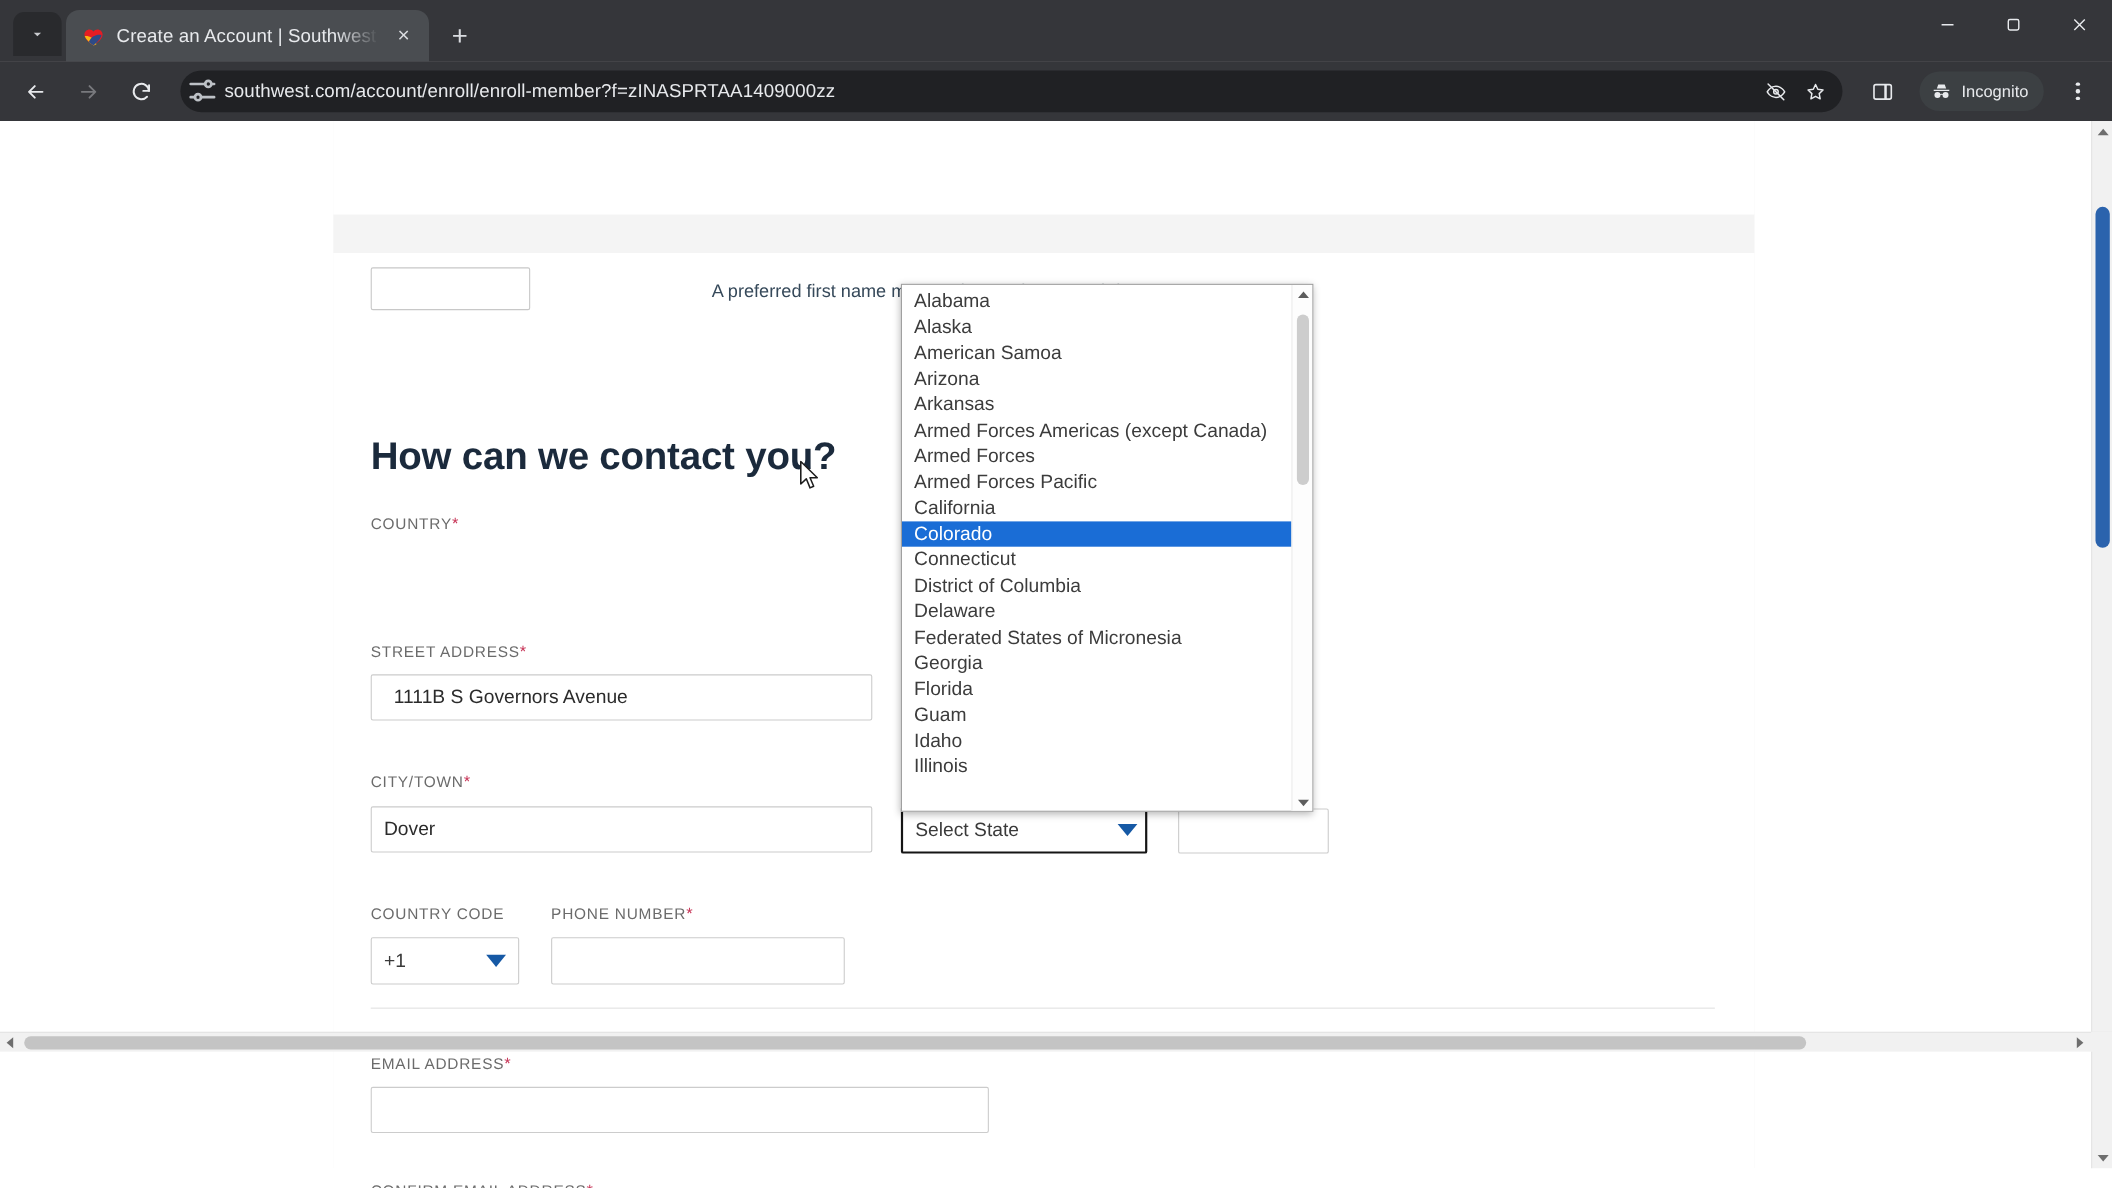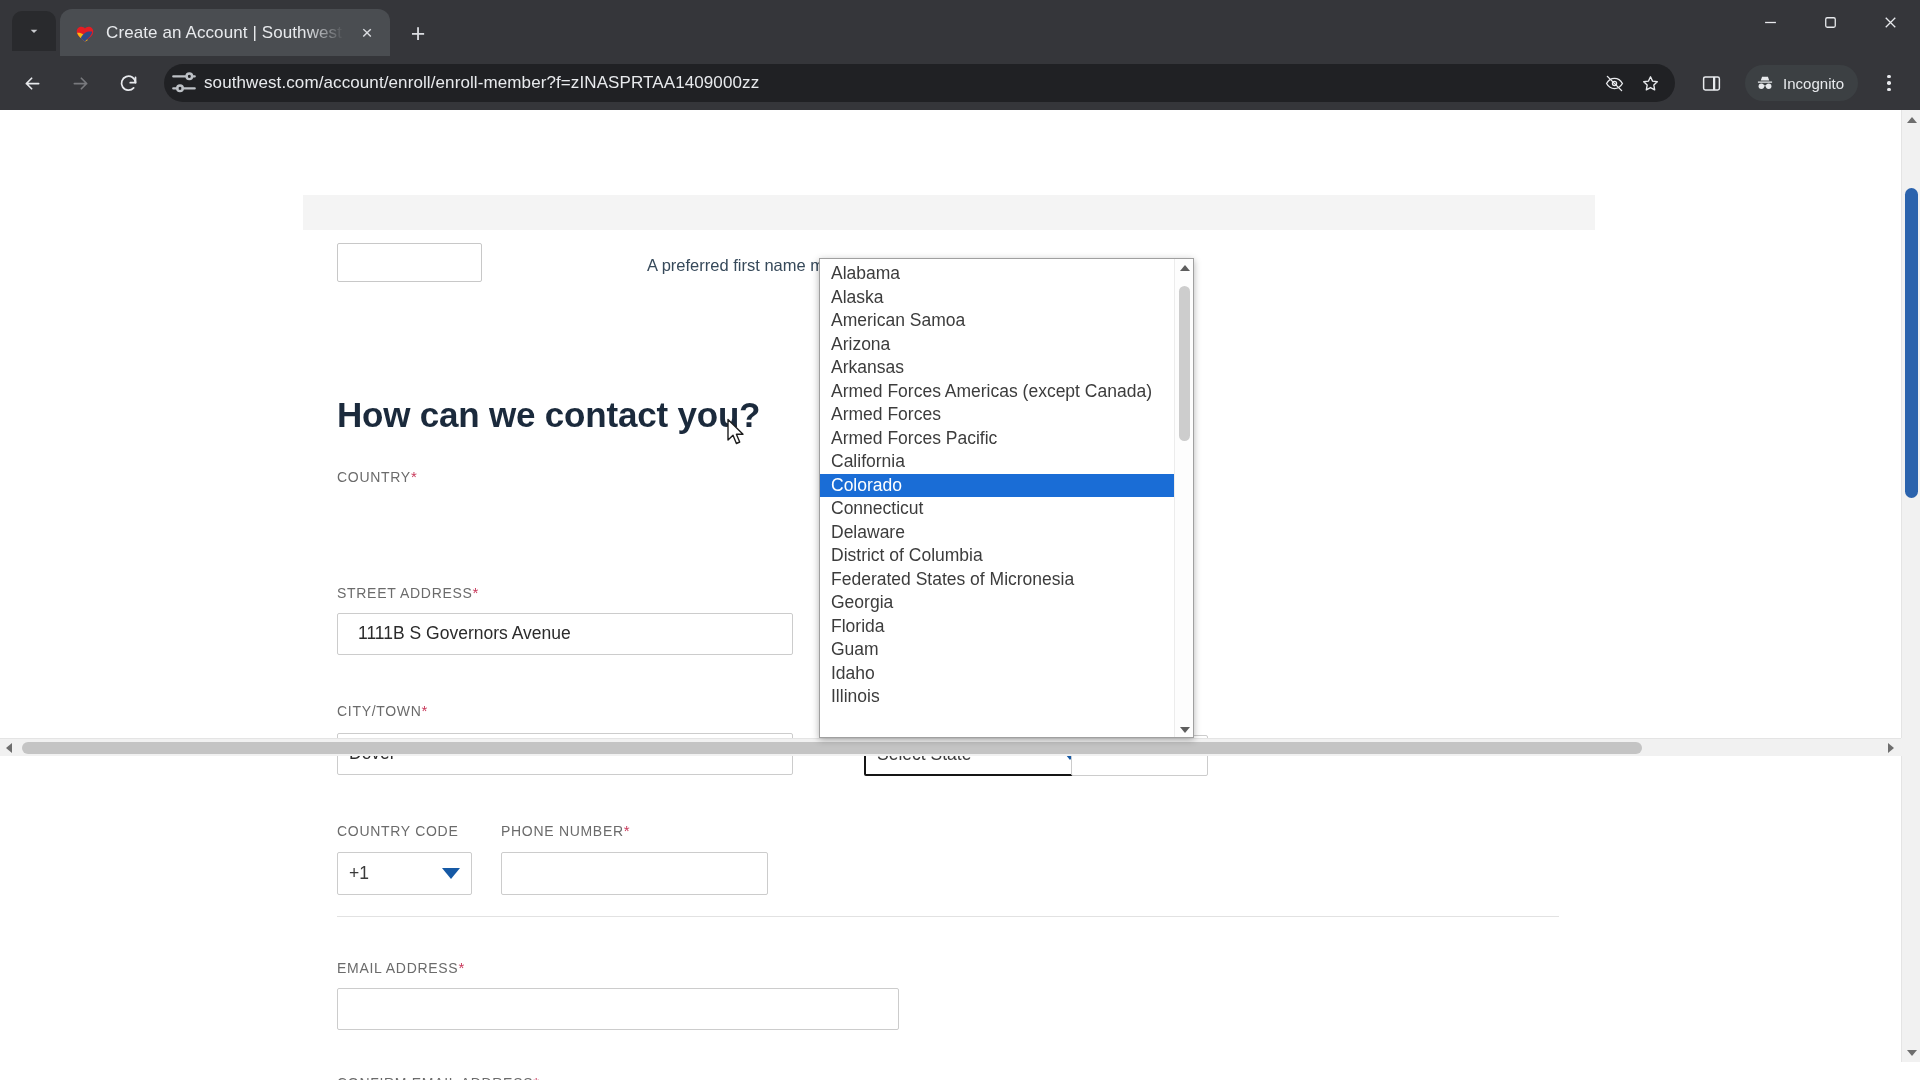--- a/index.html
+++ b/index.html
@@ -11,7 +11,7 @@
   }
 
   
-  .browser { width: 1920px; height: 756px; position: relative; background: #737373; }
+  .browser { width: 1920px; height: 956px; position: relative; background: #737373; }
 
   .tabstrip {
     height: 56px; background: #35363a; display: flex; align-items: flex-end;

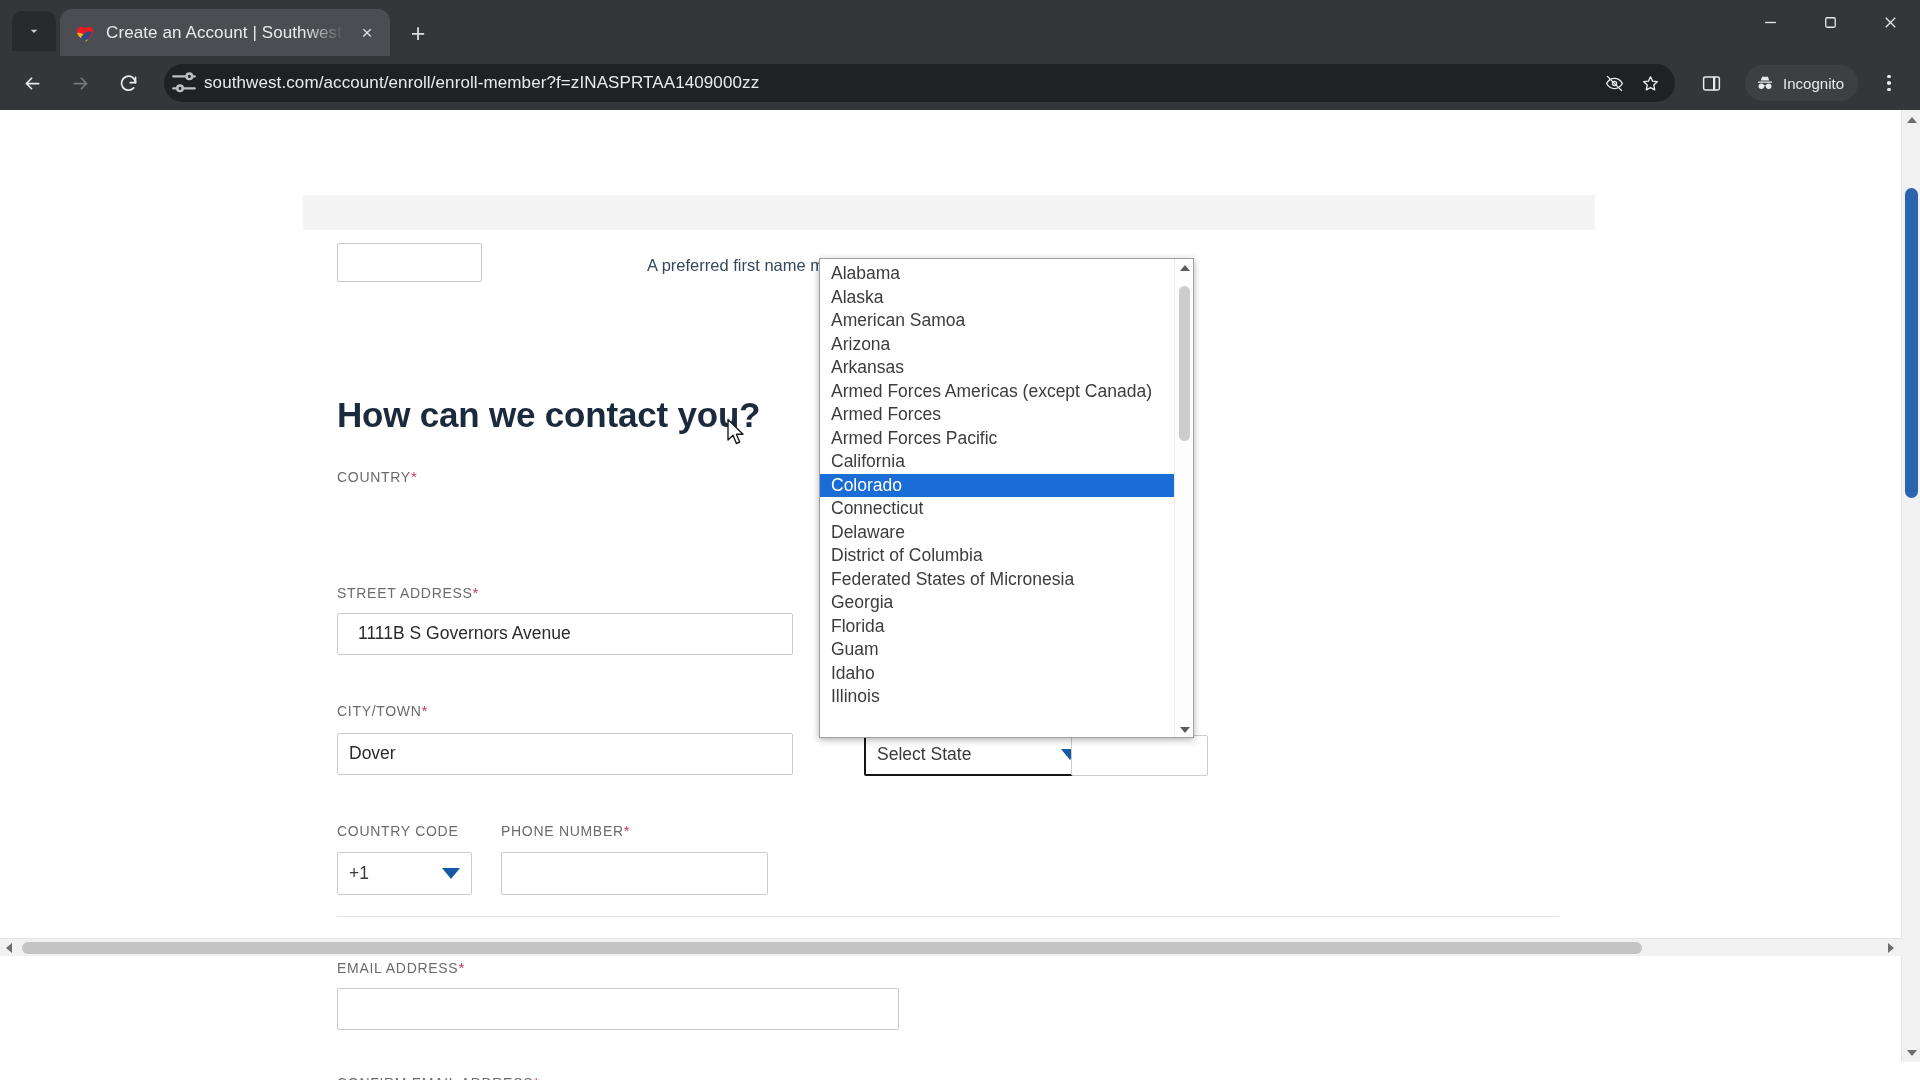--- a/index.html
+++ b/index.html
@@ -407,8 +407,8 @@
             <div class="popt">California</div>
             <div class="popt selected" style="background: rgb(26, 109, 214);">Colorado</div>
             <div class="popt">Connecticut</div>
+            <div class="popt">District of Columbia</div>
             <div class="popt">Delaware</div>
-            <div class="popt">District of Columbia</div>
             <div class="popt">Federated States of Micronesia</div>
             <div class="popt">Georgia</div>
             <div class="popt">Florida</div>

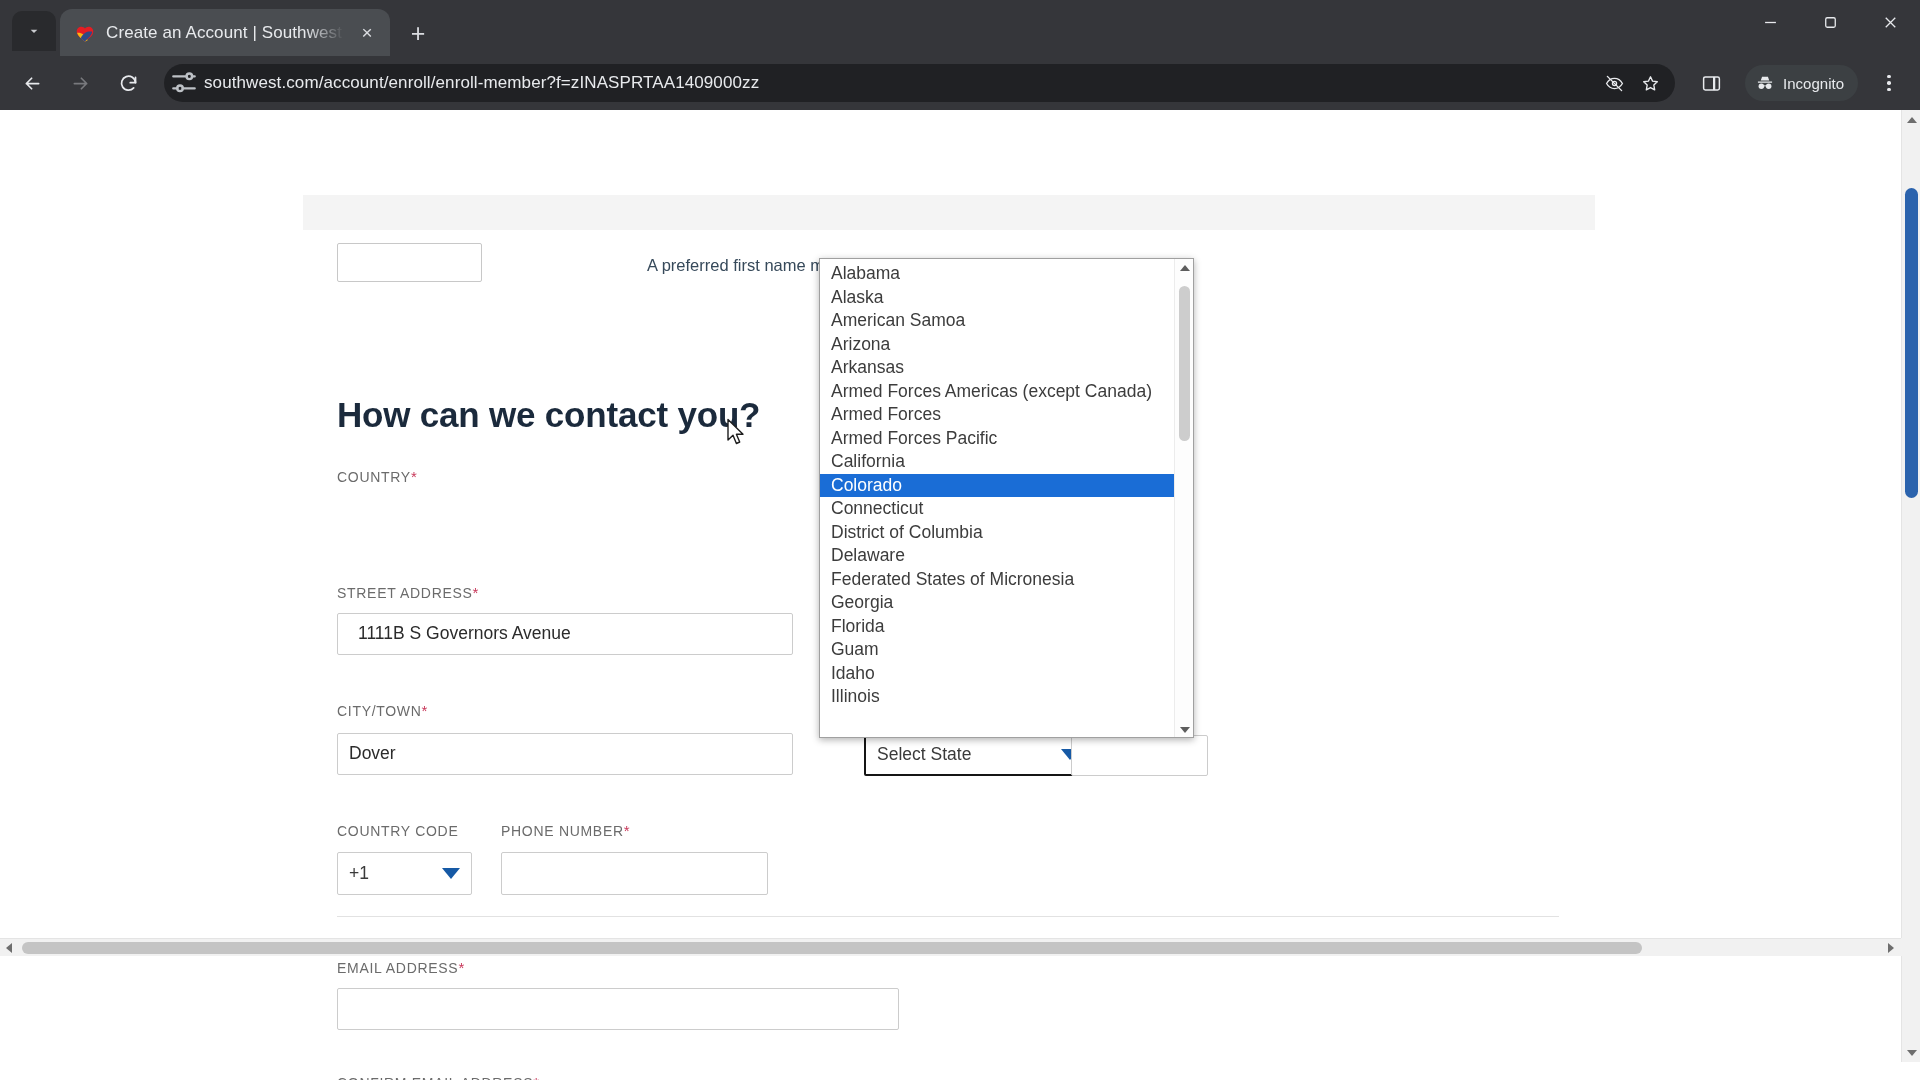--- a/index.html
+++ b/index.html
@@ -357,7 +357,7 @@
         <span>Dover</span>
       </div>
 
-      <div class="selbox focused" style="left:864px; top:623px; width:224px; height:43px;text-align:right;">
+      <div class="selbox focused" style="left:819px; top:623px; width:224px; height:43px;text-align:right;">
         <span>Select State</span>
         <span class="caret"></span>
       </div>

